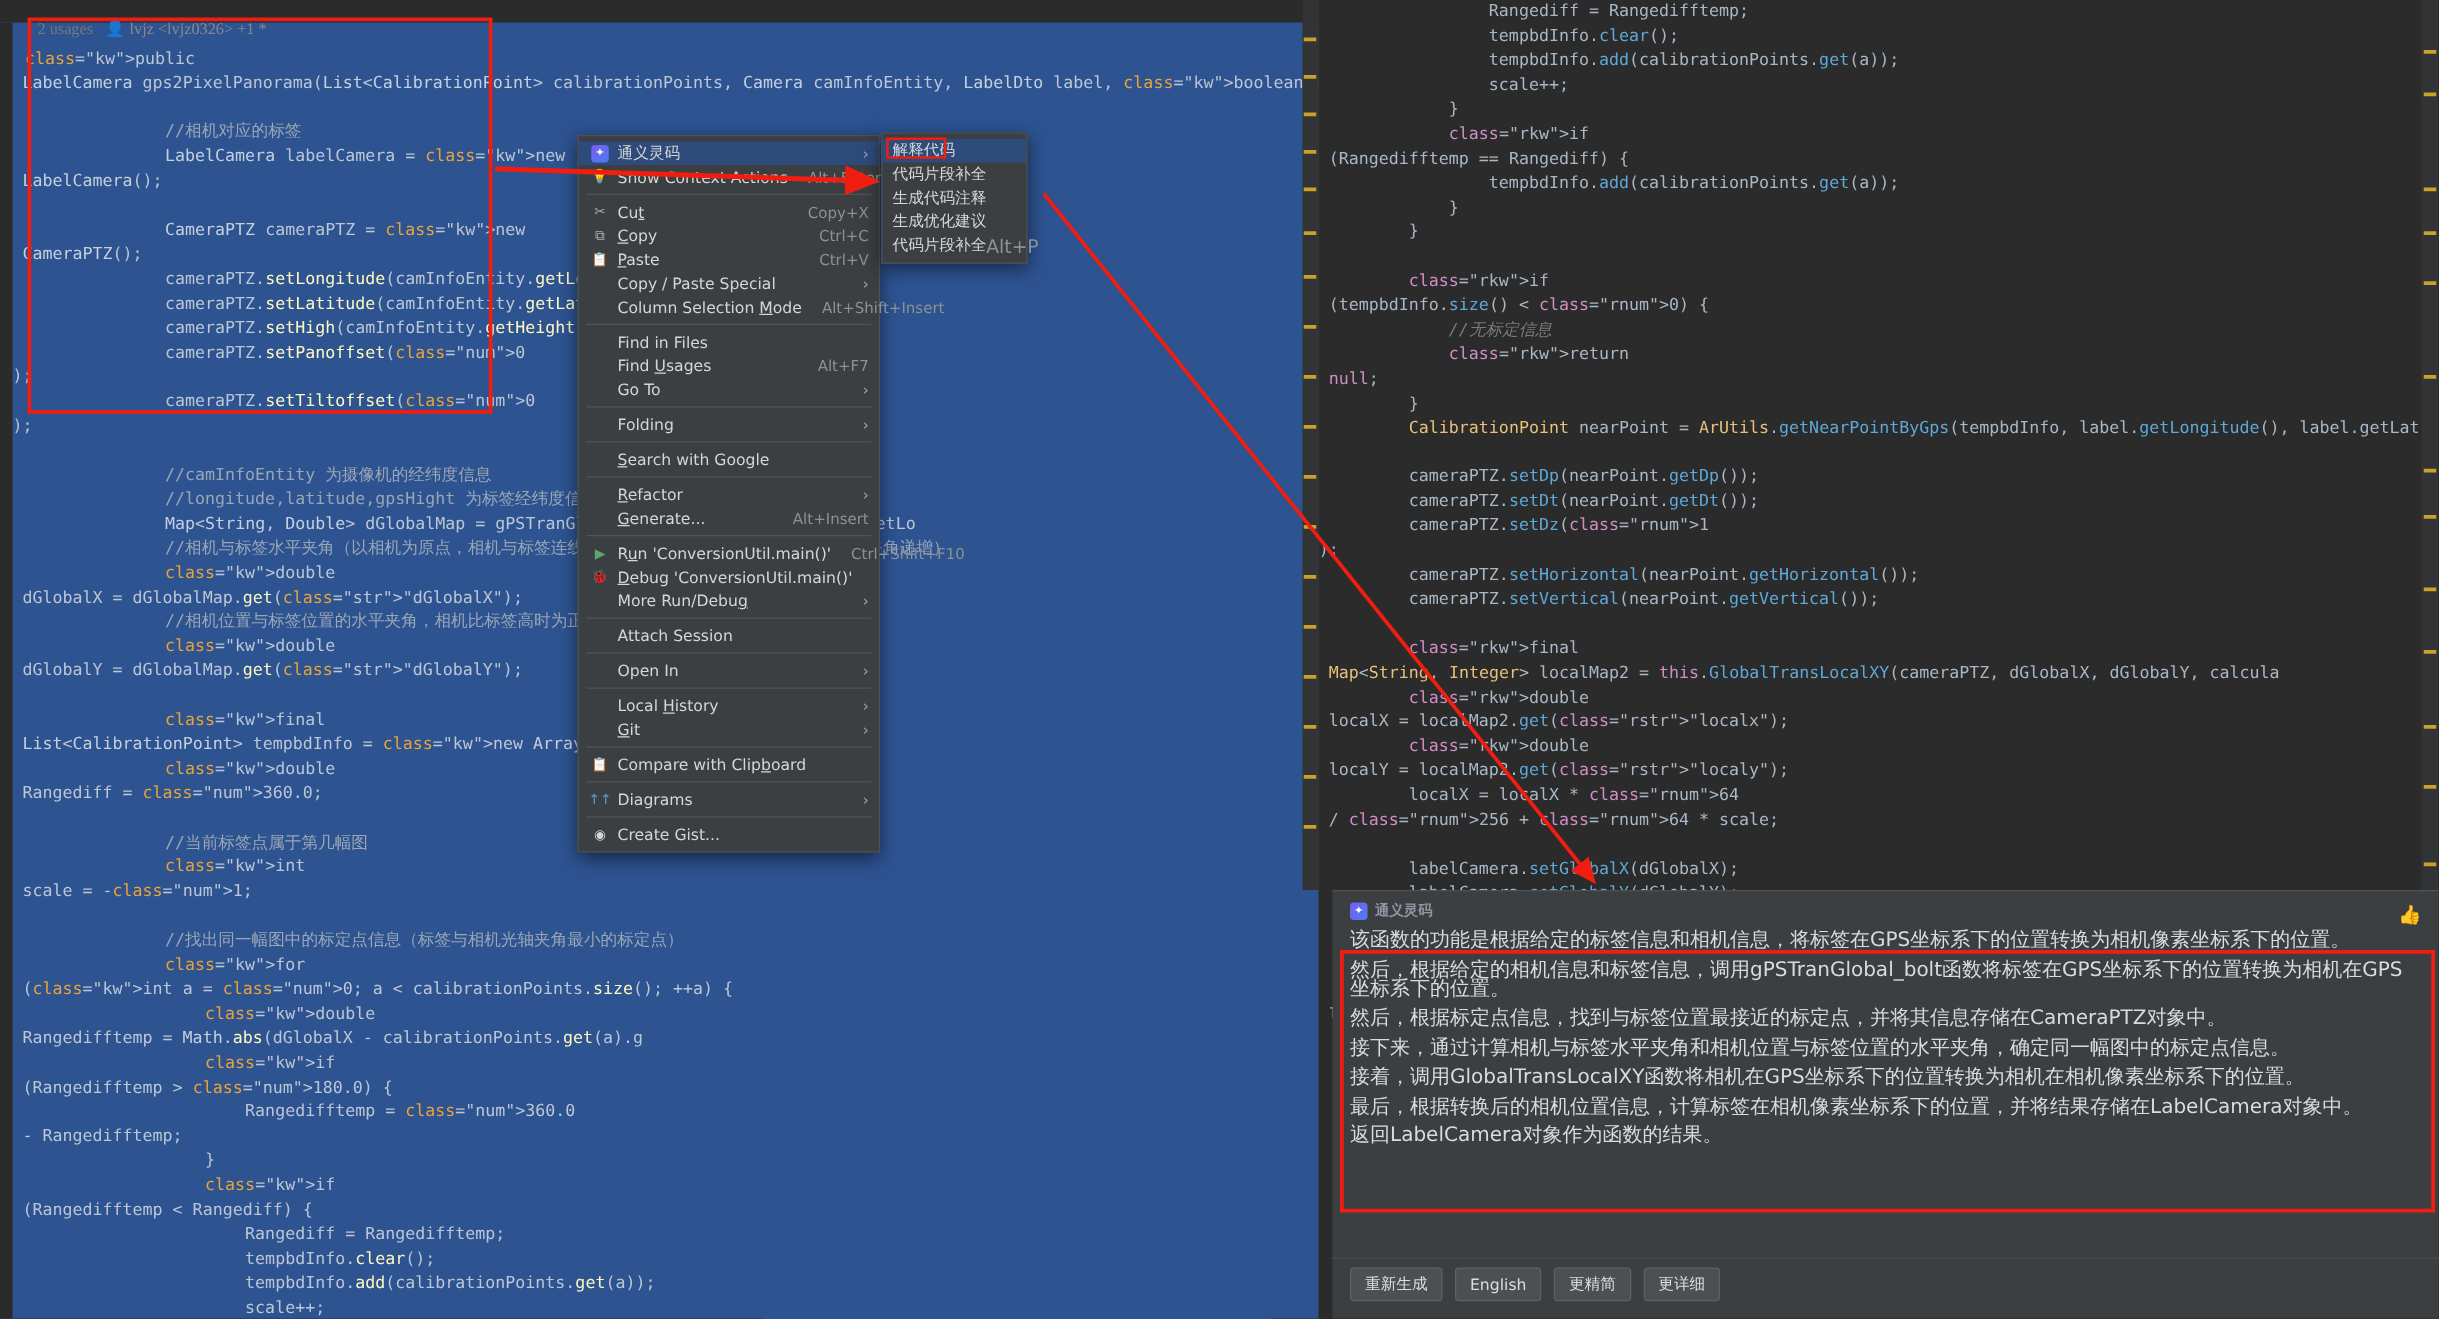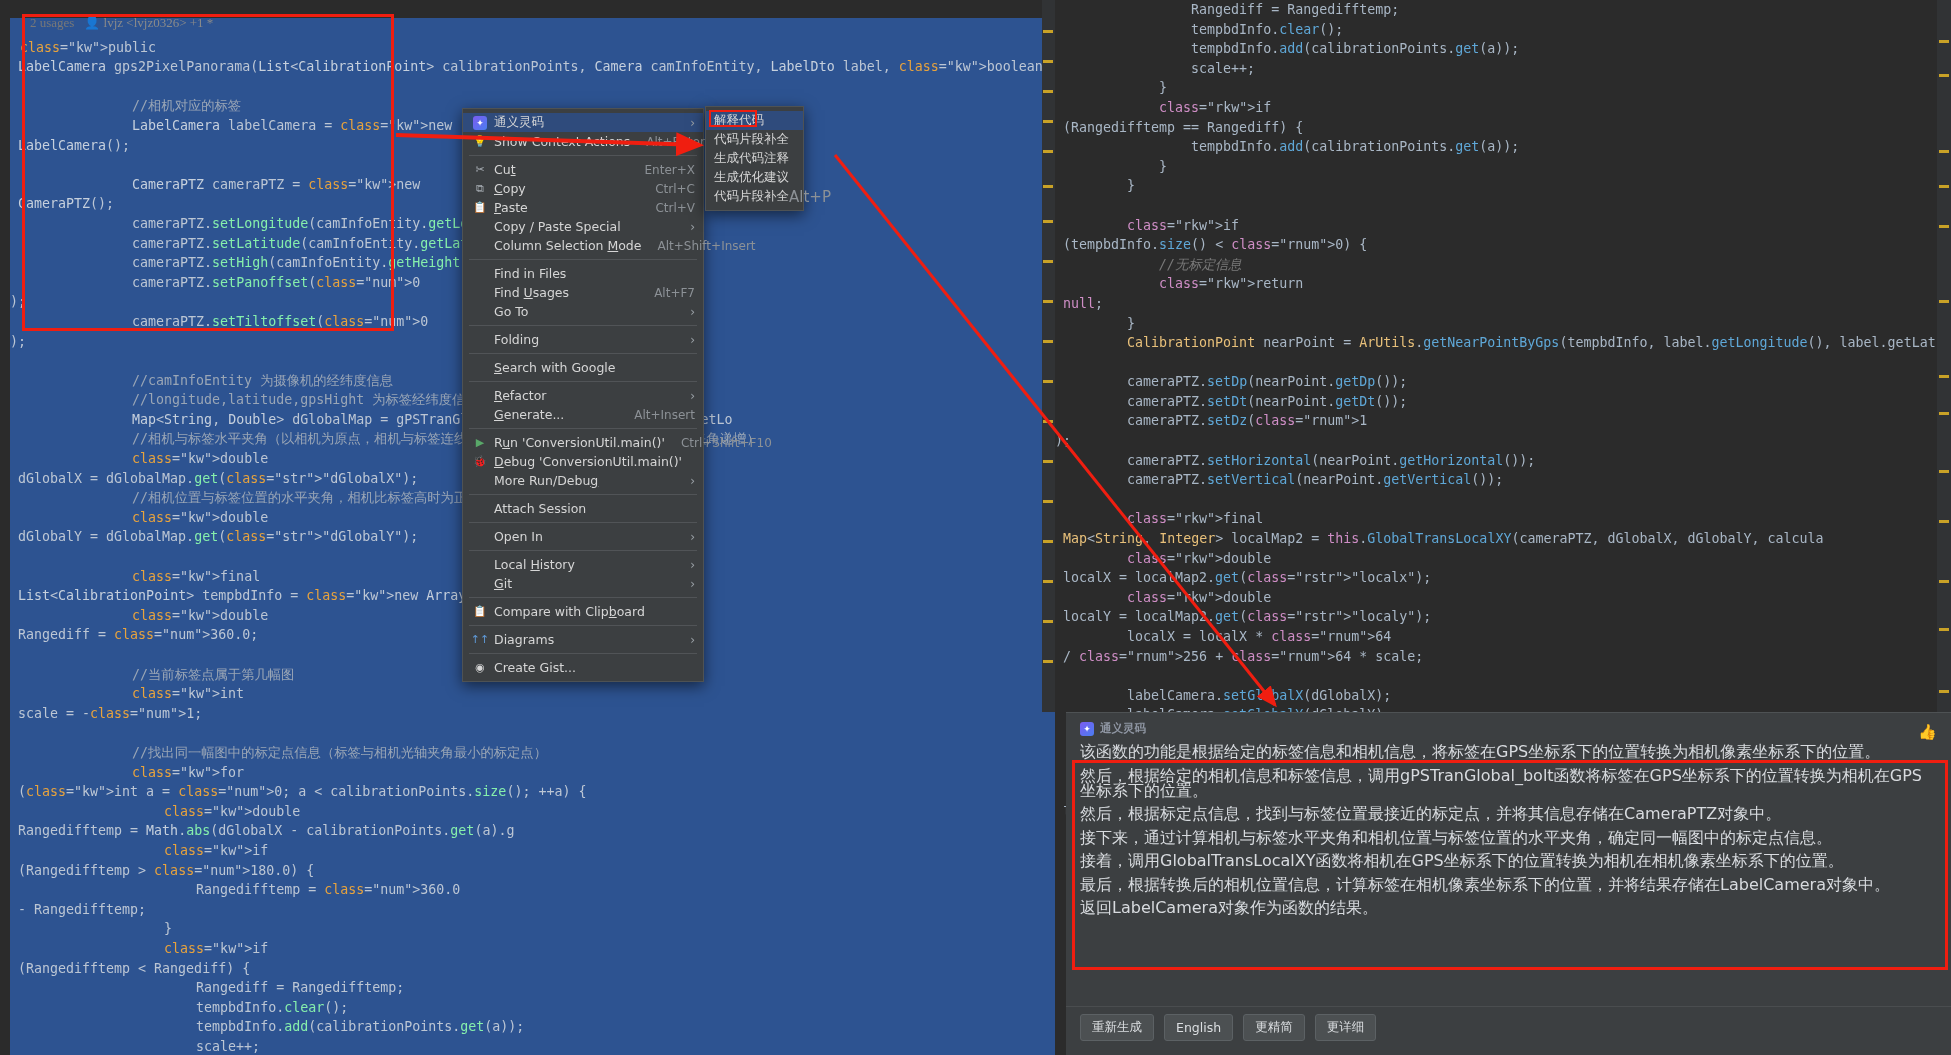--- a/index.html
+++ b/index.html
@@ -105,7 +105,7 @@
 
   
   .submenu {
-    position: absolute; left: 705px; top: 106px; width: 99px;
+    position: absolute; left: 705px; top: 106px; width: 117px;
     background: #3c3f41; border: 1px solid #4e5254;
     box-shadow: 0 4px 14px rgba(0,0,0,.55);
     padding: 4px 0; z-index: 45;

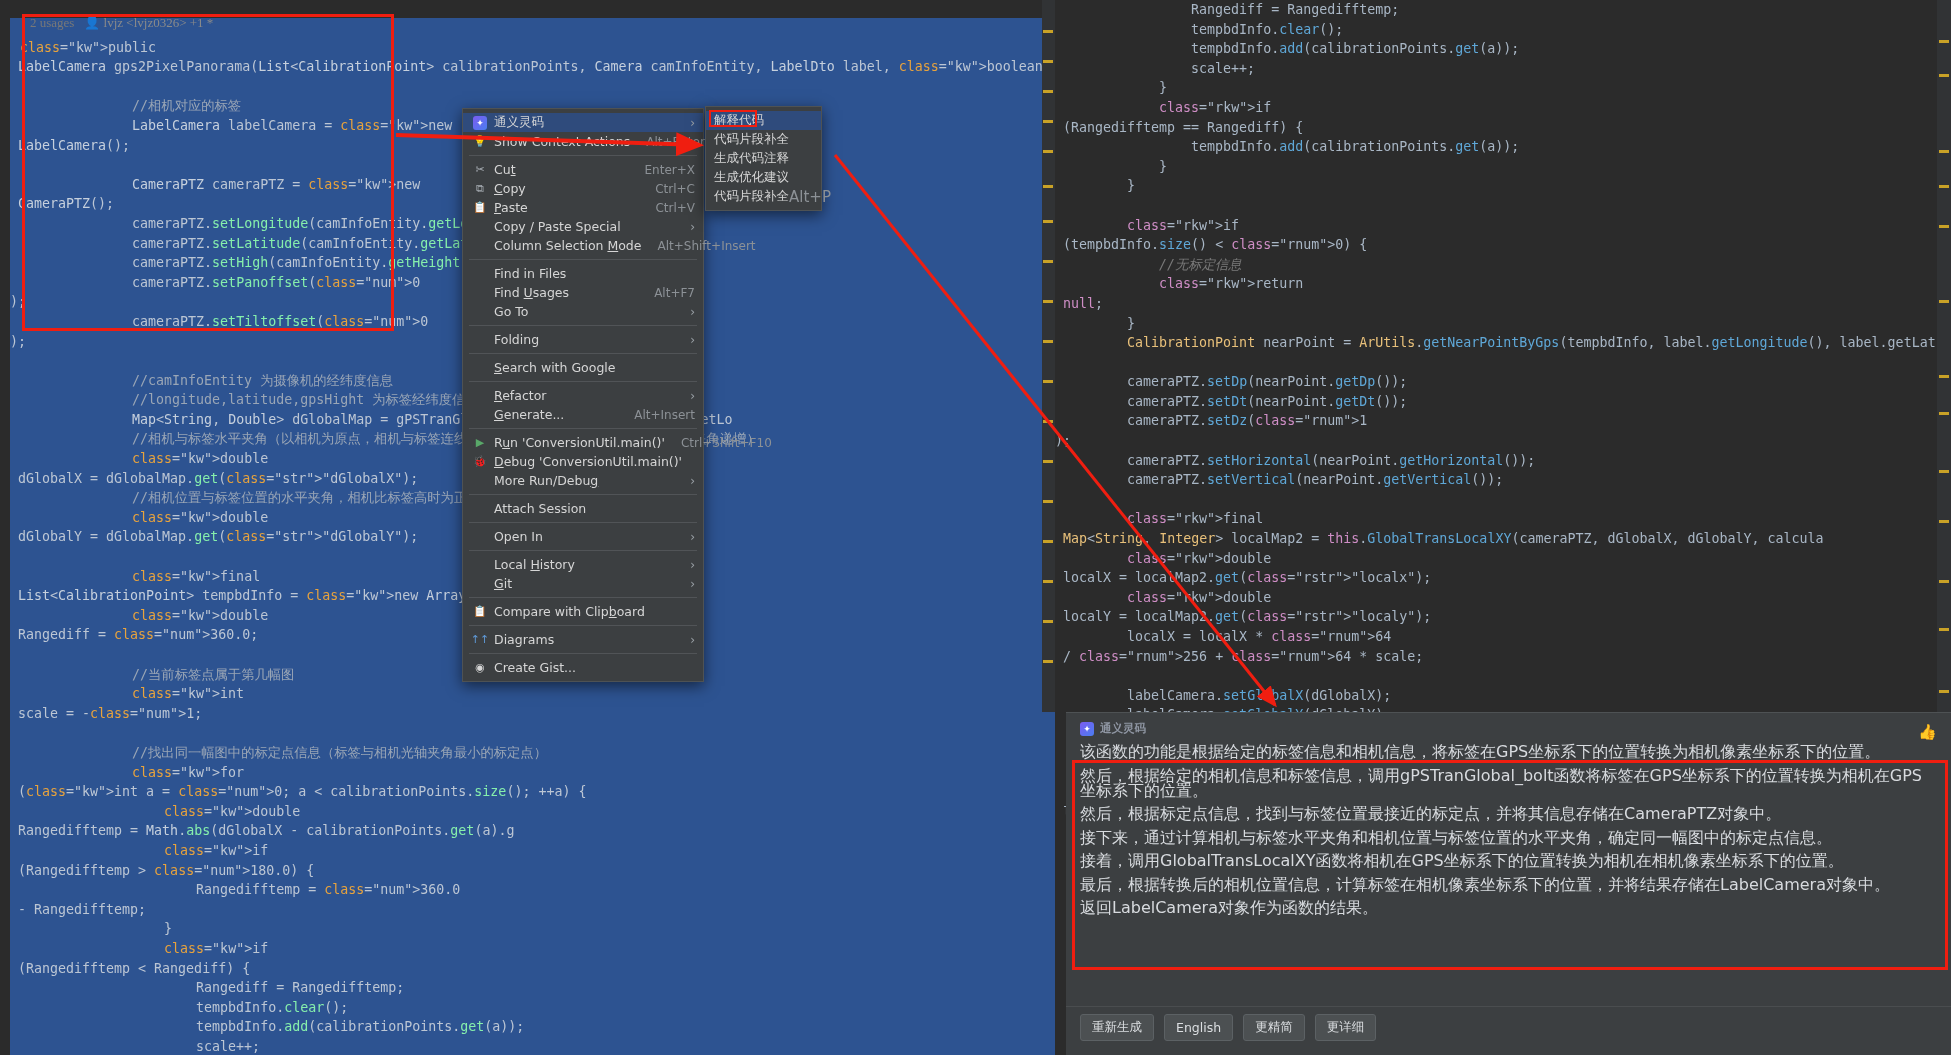--- a/index.html
+++ b/index.html
@@ -247,7 +247,7 @@
       <div class="mi">
         <span class="ic" style="color:#a7adb3">✂</span>
         <span class="lbl">Cu<span class="u">t</span></span>
-        <span class="sc">Enter+X</span>
+        <span class="sc">Copy+X</span>
       </div>
       <div class="mi">
         <span class="ic" style="color:#a7adb3">⧉</span>

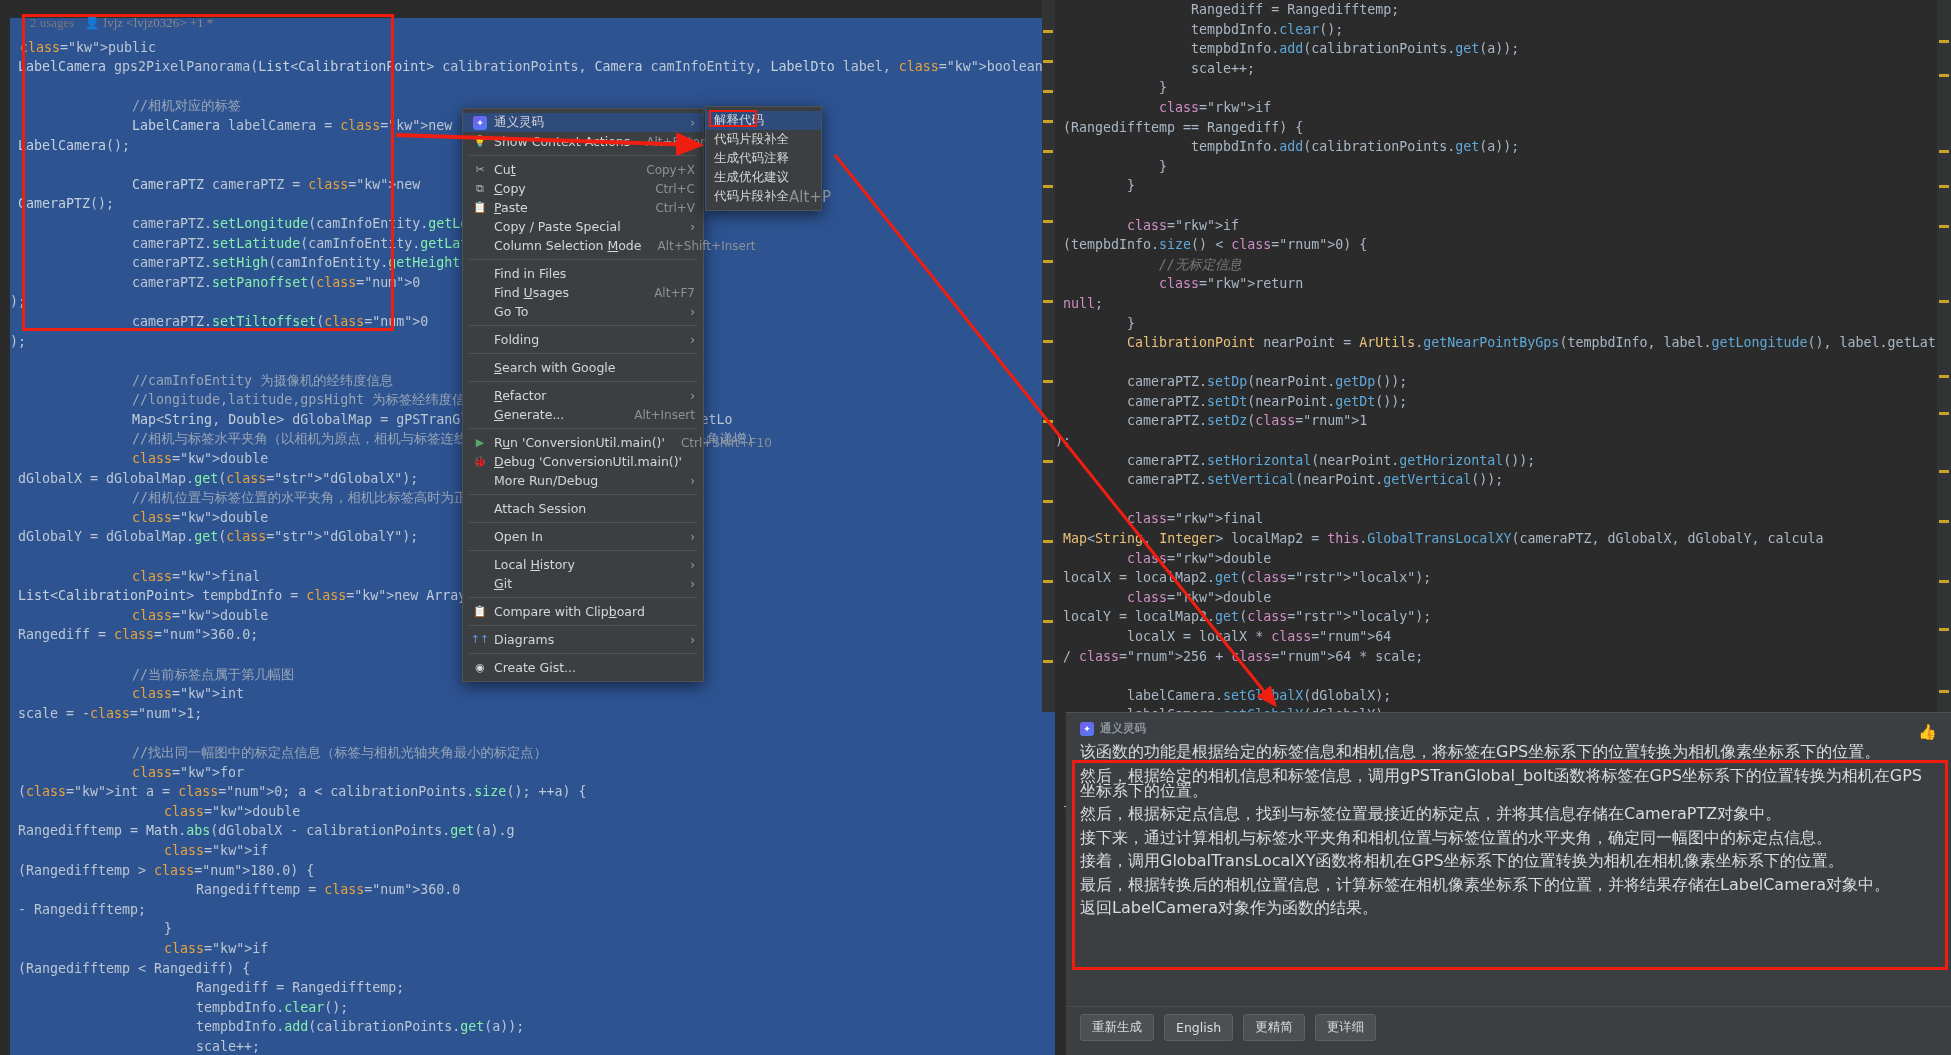--- a/index.html
+++ b/index.html
@@ -44,7 +44,7 @@
   
   .kw   { color: #e8a33d; }
   .typ  { color: #c6d0dd; }
-  .fn   { color: #86efac; }
+  .fn   { color: #fef9c3; }
   .cmt  { color: #9aa6b6; }
 
   .sel-box {

